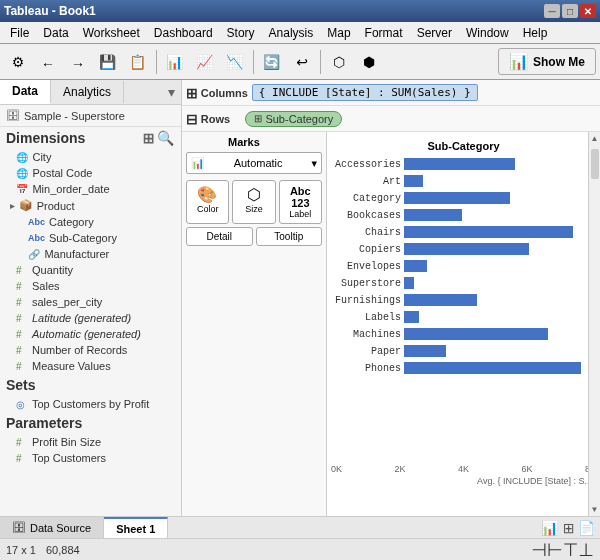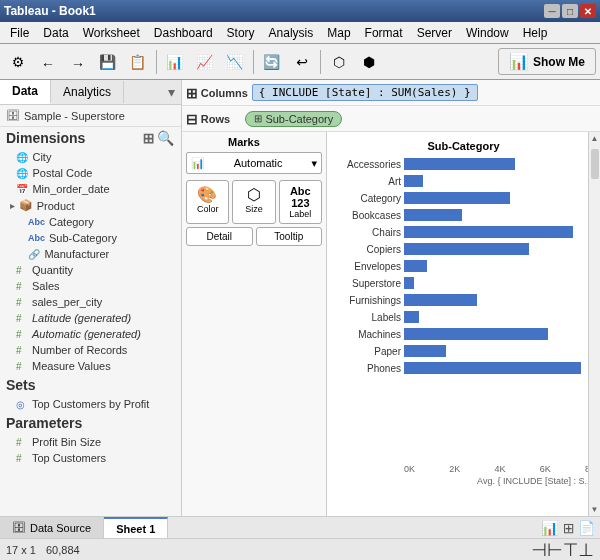--- a/index.html
+++ b/index.html
@@ -263,6 +263,7 @@
       flex-direction: column;
       gap: 1px;
       position: relative;
+      font-family: Liberation Mono, monospace;
     }
     .bar-row {
       display: flex;

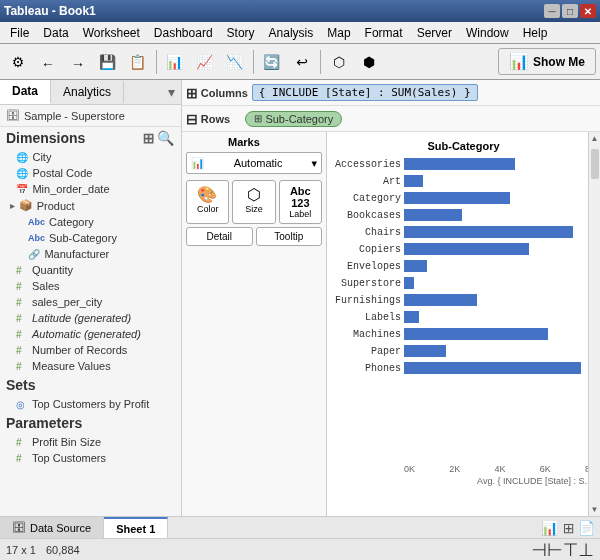--- a/index.html
+++ b/index.html
@@ -291,7 +291,6 @@
     }
     .chart-axis {
       display: flex;
-      margin-left: 73px;
       justify-content: space-between;
       font-size: 9px;
       color: #666;

